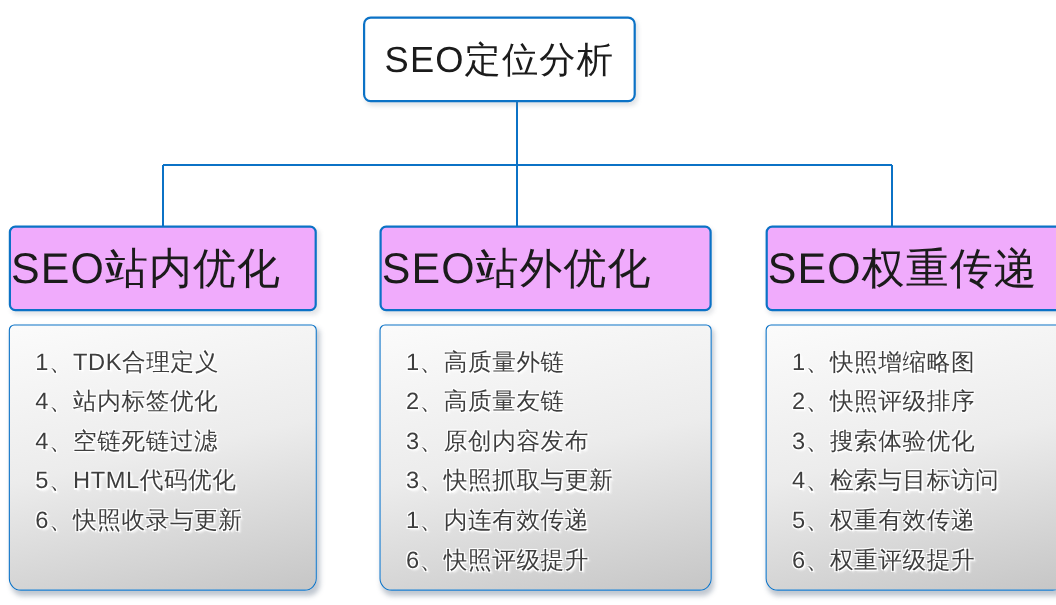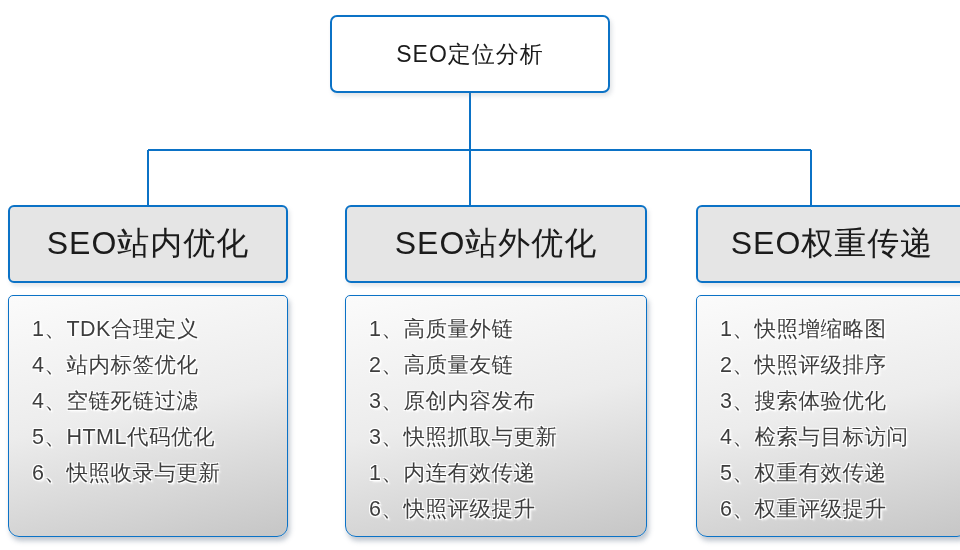--- a/index.html
+++ b/index.html
@@ -20,12 +20,12 @@
   .root-node {
     position: absolute;
     left: 330px; top: 15px;
-    width: 280px; height: 78px;
+    width: 248px; height: 78px;
     background: #ffffff;
     border: 2px solid var(--accent);
     border-radius: 7px;
     display: flex; align-items: center; justify-content: center;
-    font-size: 23px;
+    font-size: 33px;
     color: #1b1b1b;
     letter-spacing: 1px;
     box-shadow: 2px 3px 4px rgba(120,130,145,0.22);

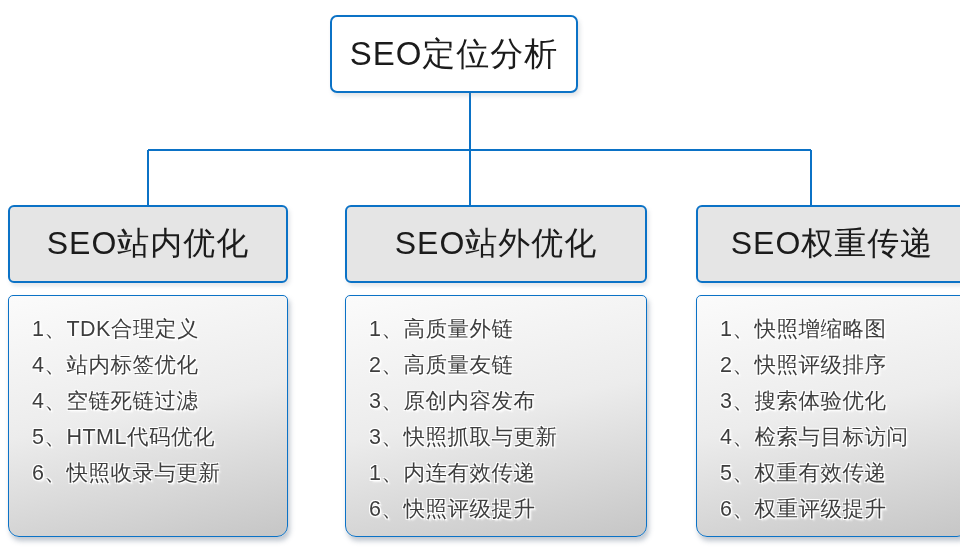--- a/index.html
+++ b/index.html
@@ -39,11 +39,11 @@
 
   .branch-header {
     height: 78px;
-    background: #e5e5e5;
+    background: #f0abfc;
     border: 2px solid var(--accent);
     border-radius: 6px;
-    display: flex; align-items: center; justify-content: center;
-    font-size: 32px;
+    display: flex; align-items: center; justify-content: flex-start;
+    font-size: 39px;
     color: #1b1b1b;
     letter-spacing: 1px;
     box-shadow: 2px 3px 4px rgba(120,130,145,0.2);

